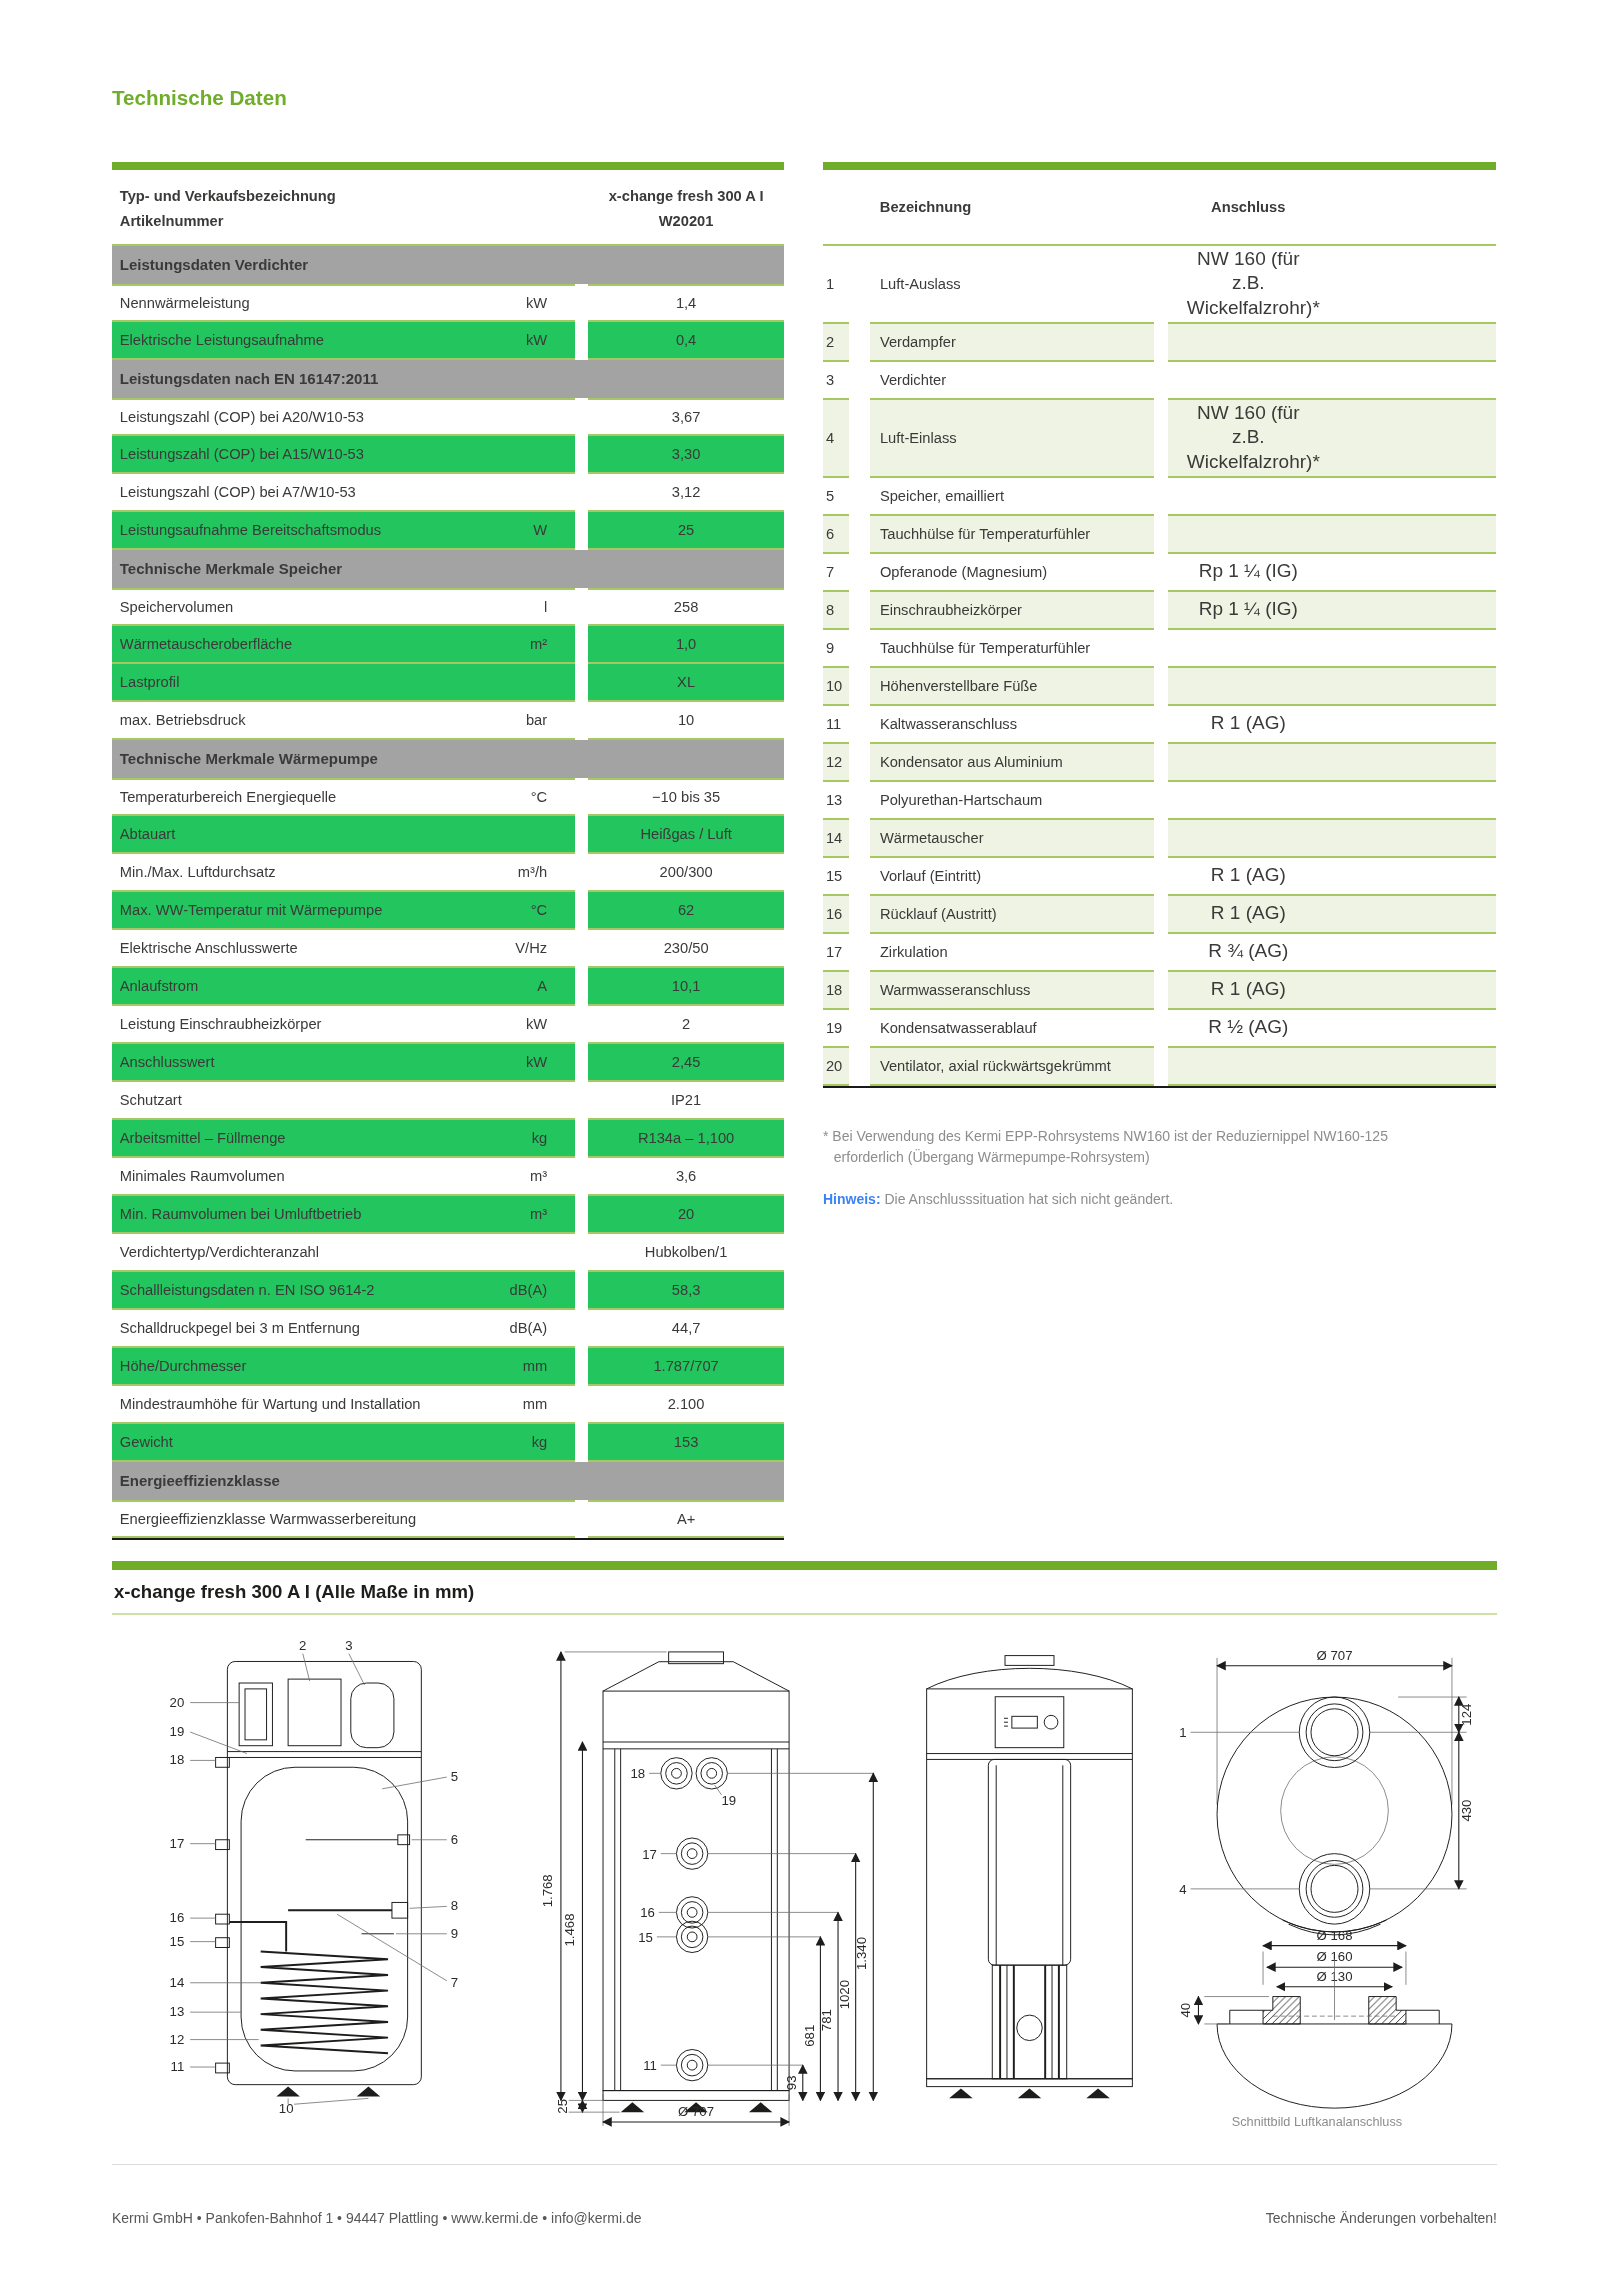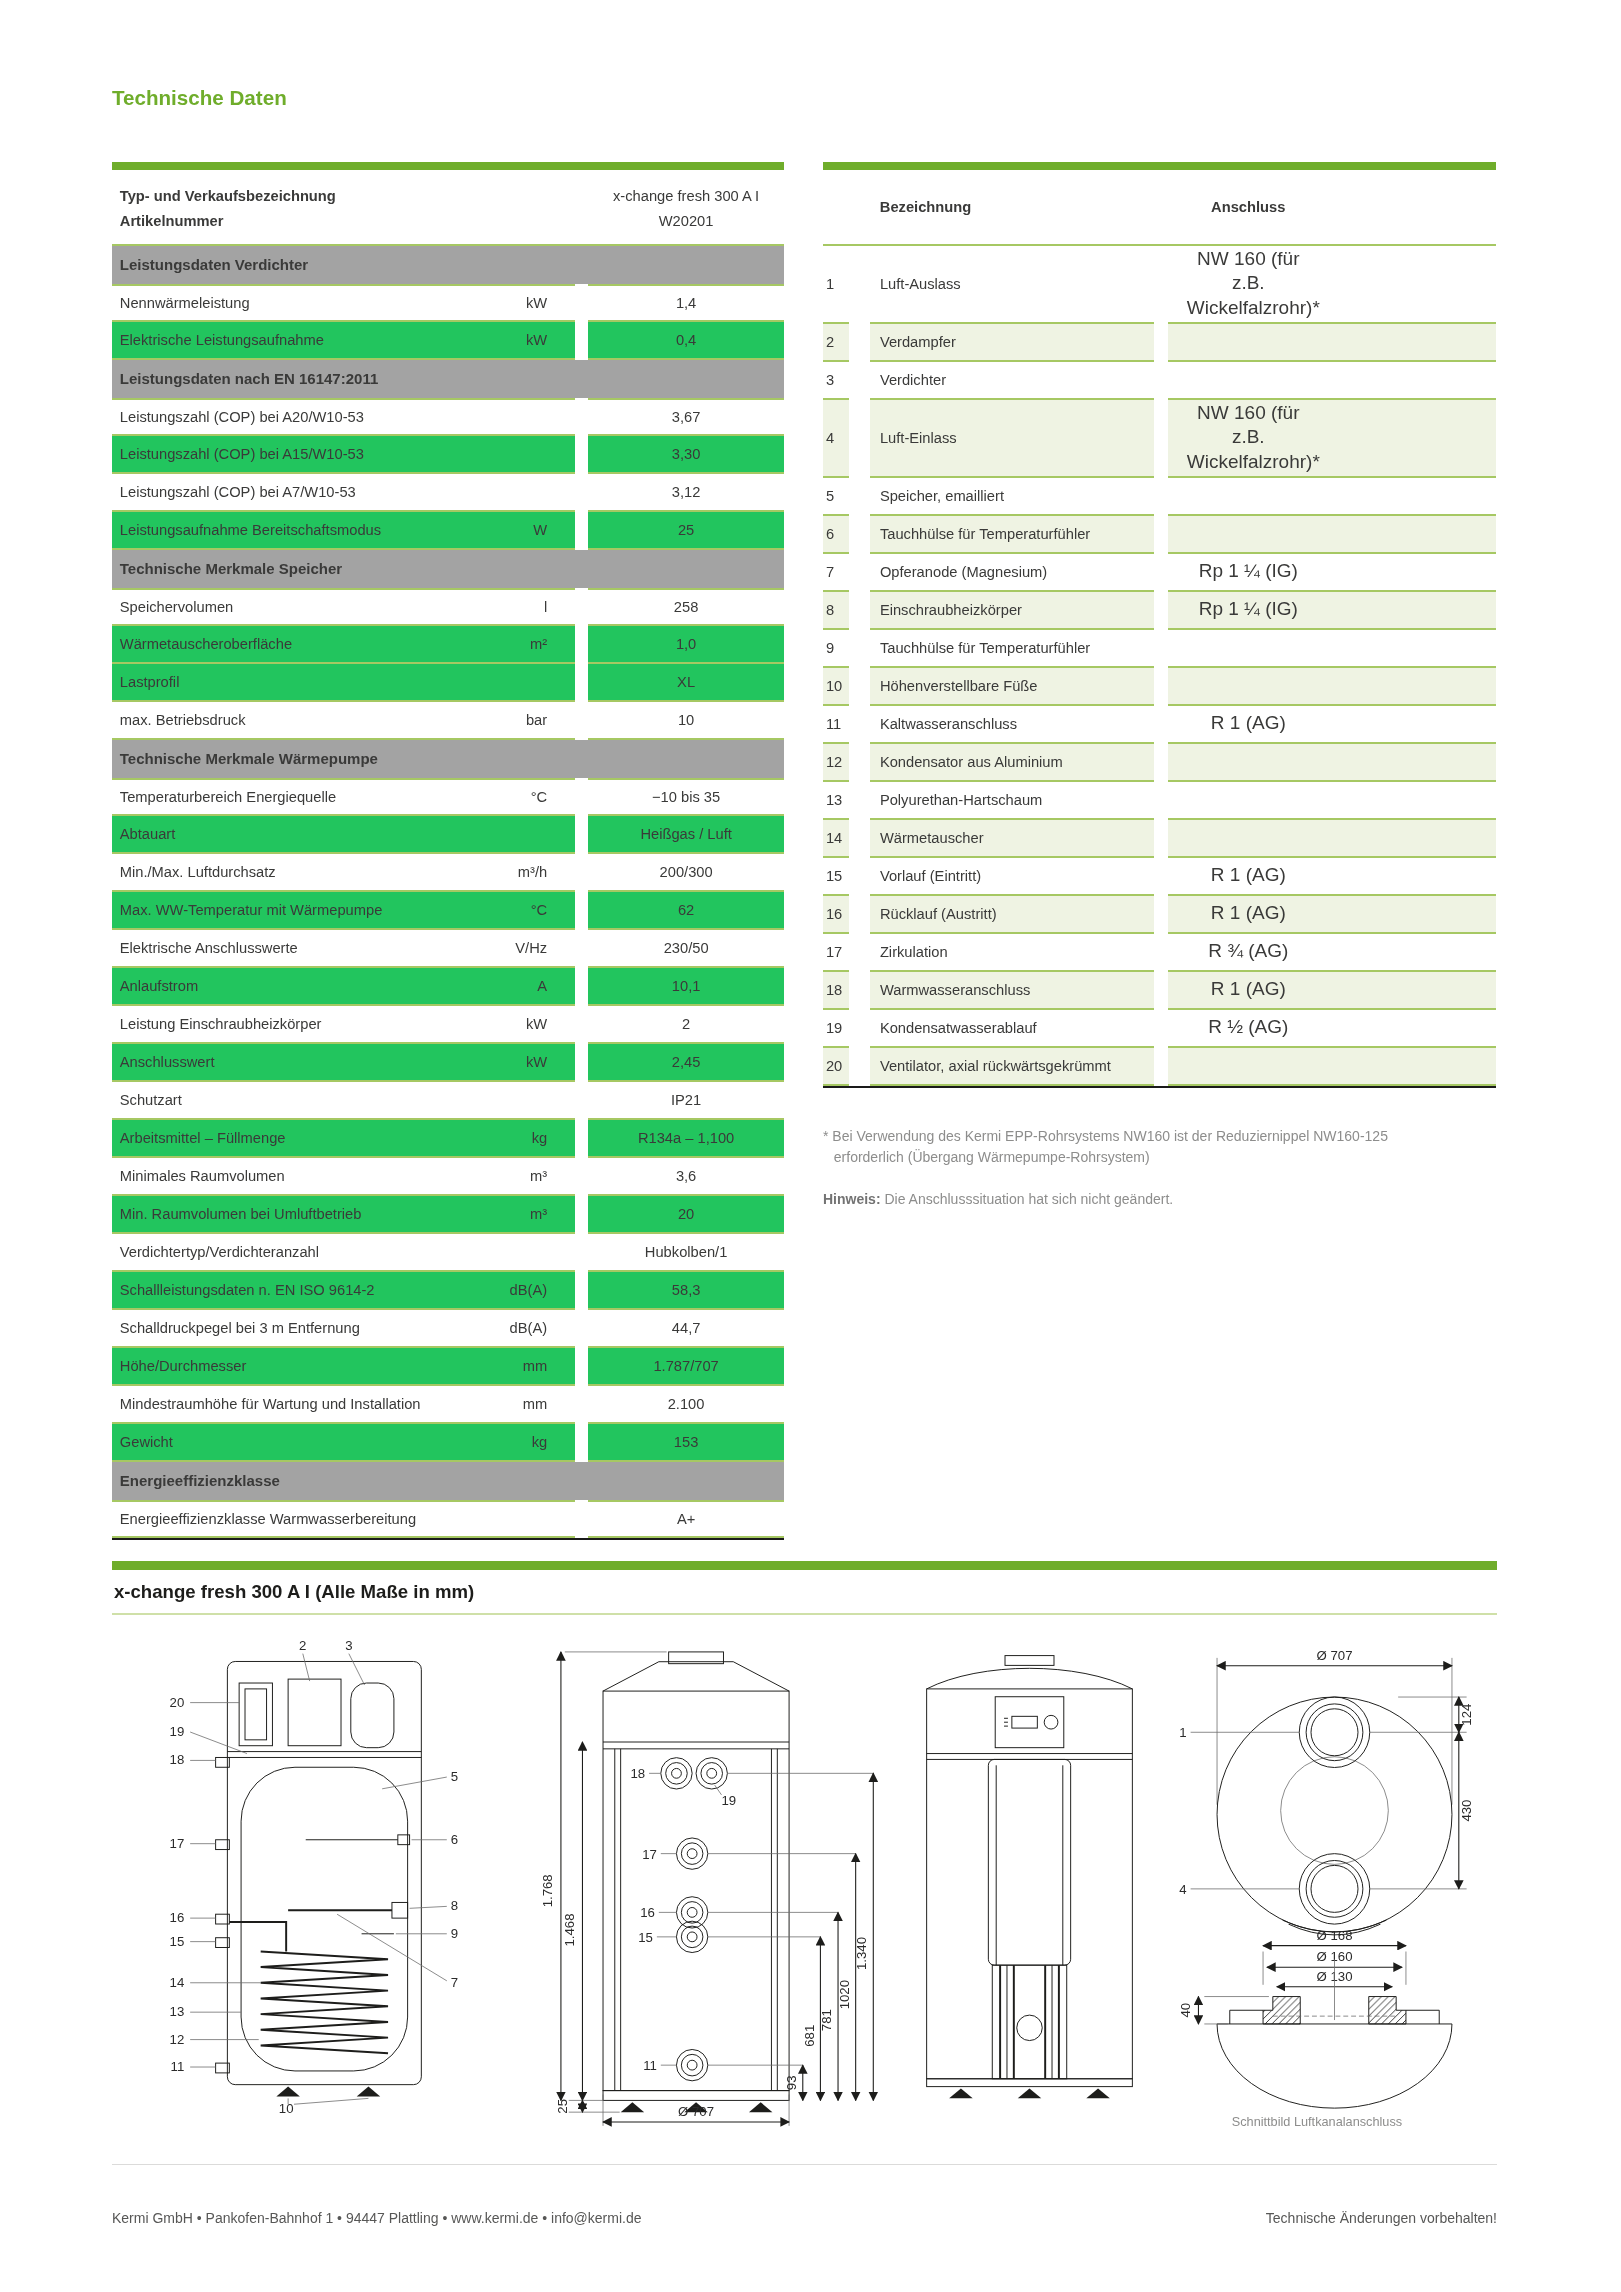--- a/index.html
+++ b/index.html
@@ -15,7 +15,7 @@
   .spec-header{display:flex;align-items:flex-start;padding:14.7px 0 12.7px 0;border-bottom:2px solid #A6C863;box-sizing:border-box;height:76px;}
   .spec-header .h-label{width:463px;font-weight:bold;font-size:14.7px;line-height:1.65;padding-left:7.8px;box-sizing:border-box;}
   .spec-header .h-gut{width:13.7px;}
-  .spec-header .h-value{width:196px;text-align:center;font-weight:normal;font-size:14.7px;line-height:1.65;}
+  .spec-header .h-value{width:196px;text-align:center;font-weight:bold;font-size:14.7px;line-height:1.65;}
   .sec-row{height:38px;background:#a3a3a3;display:flex;align-items:center;padding-left:7.8px;box-sizing:border-box;font-weight:bold;font-size:15px;}
   .spec-row{display:flex;}
   .spec-row .lab{width:463px;display:flex;justify-content:space-between;align-items:center;min-height:38px;padding:2px 27.4px 2px 7.8px;box-sizing:border-box;border-bottom:2px solid #A6C863;font-size:14.7px;}

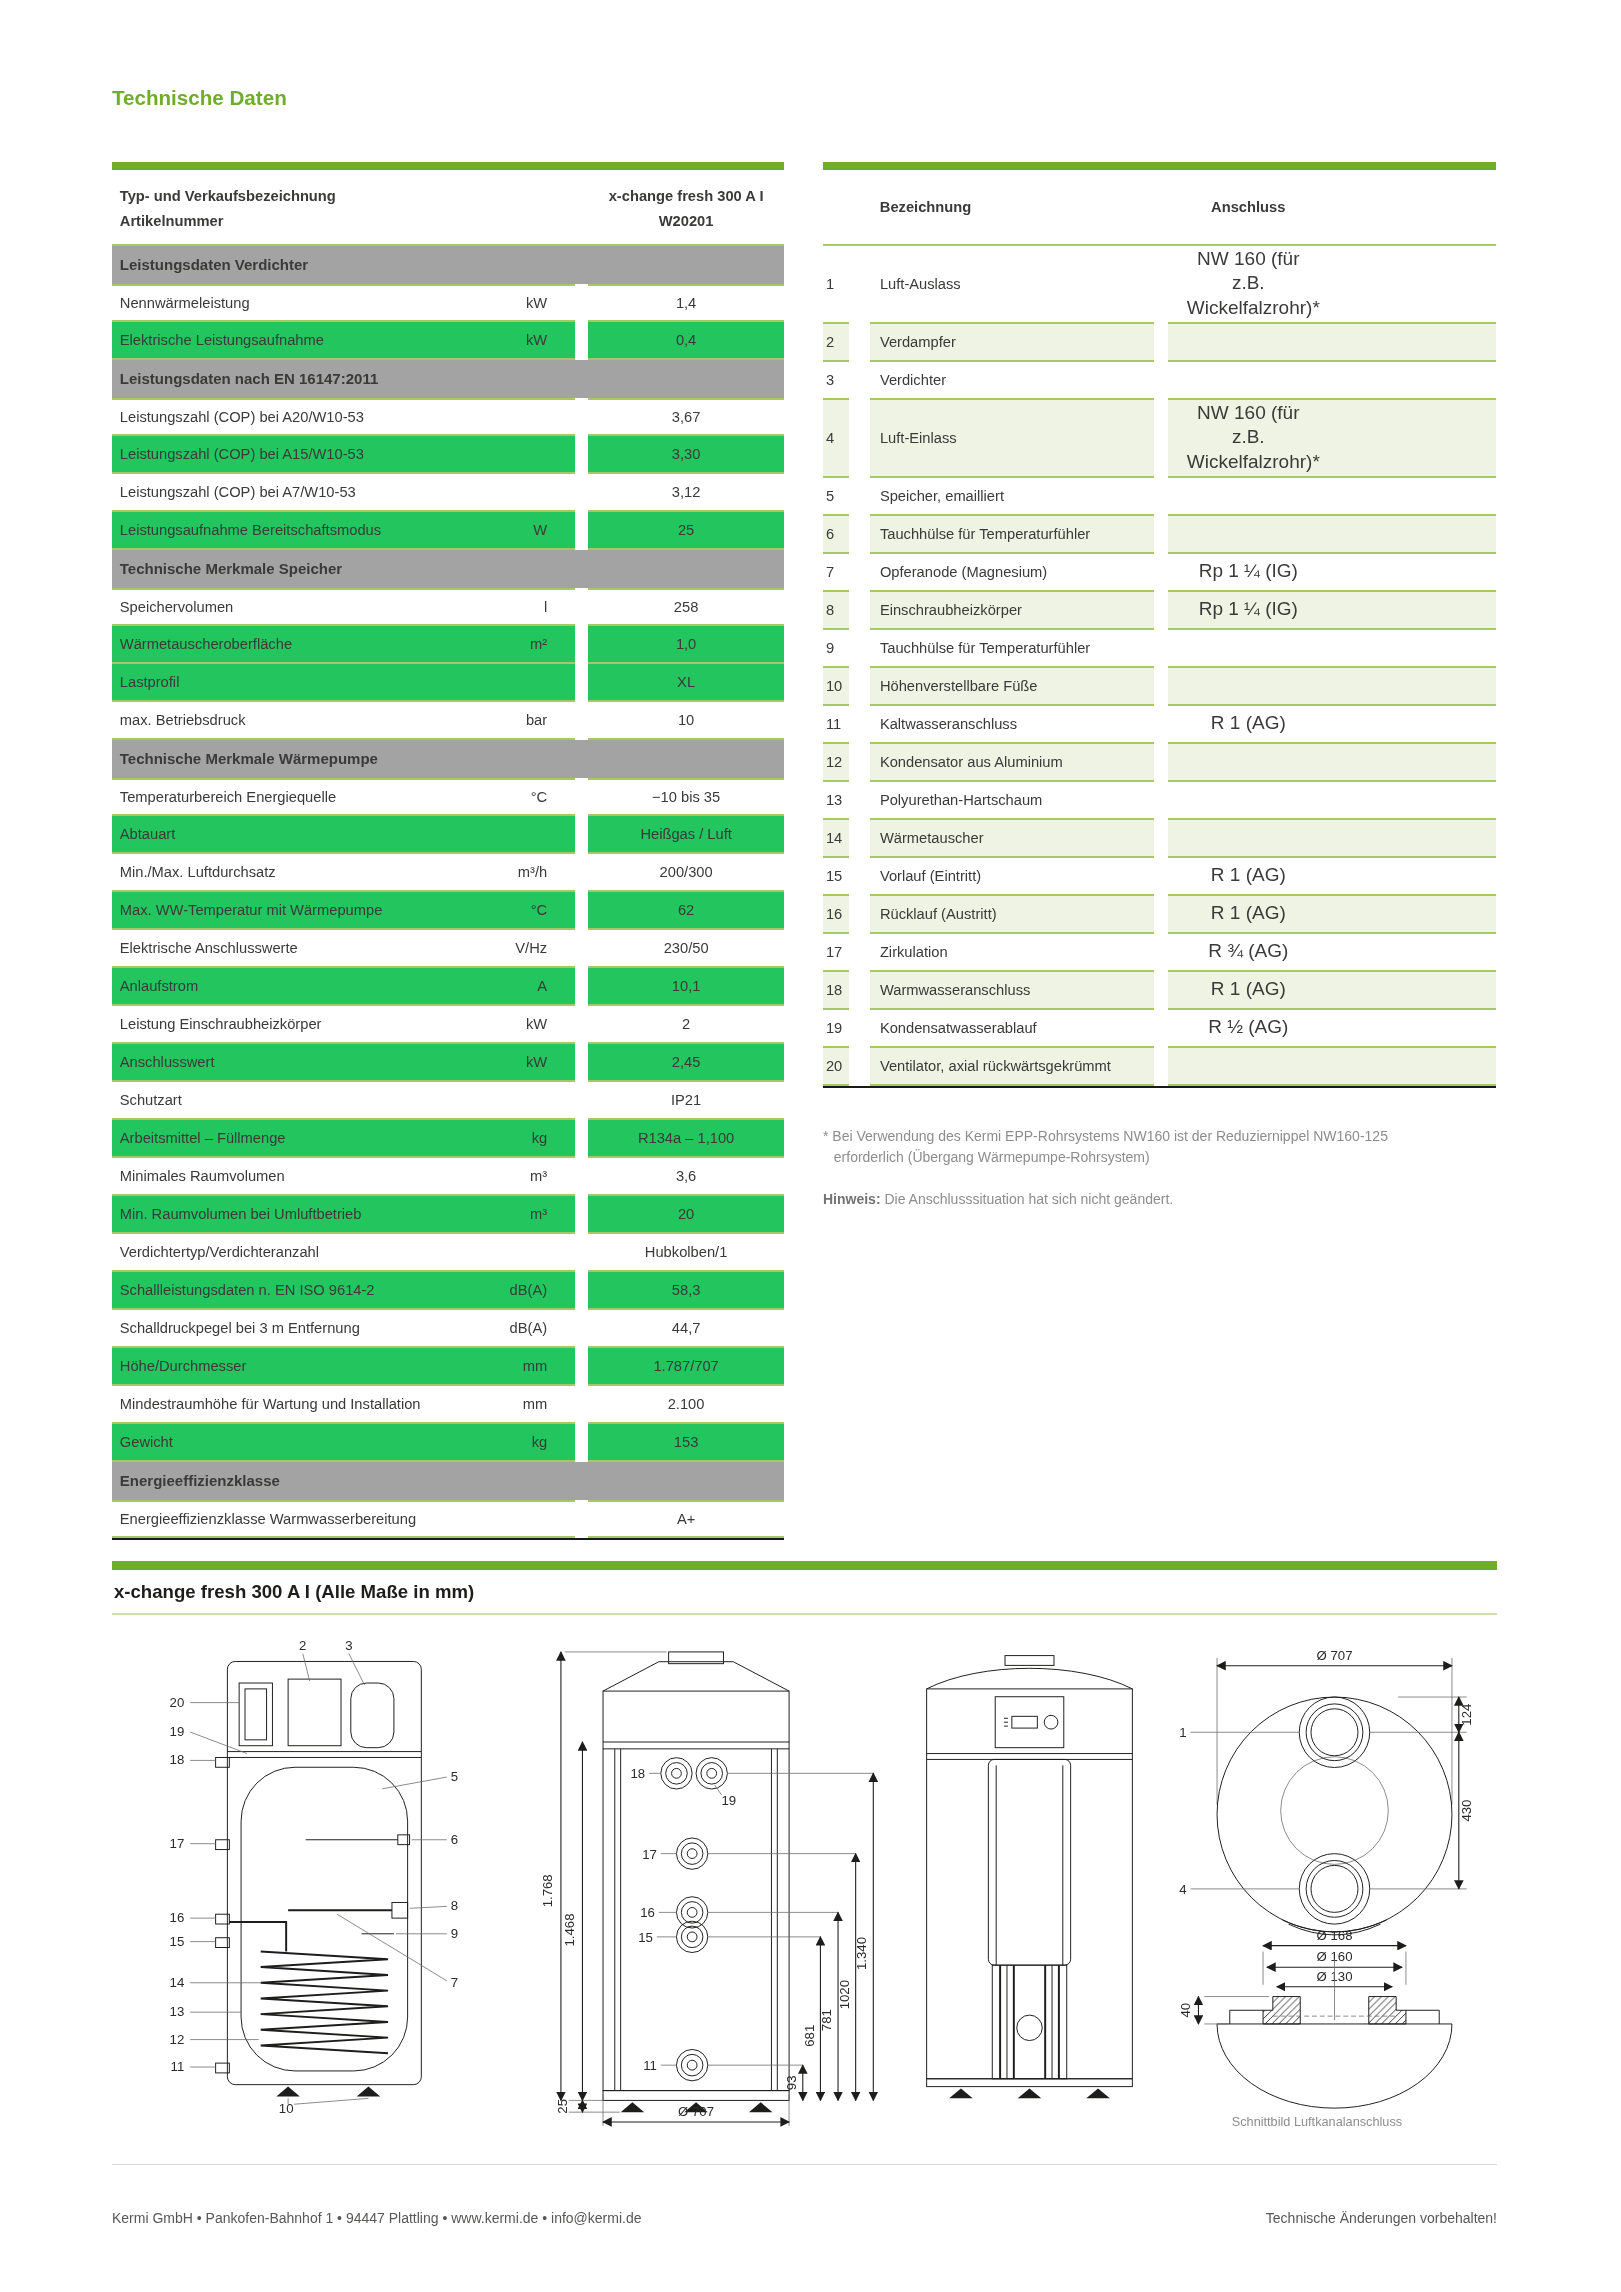--- a/index.html
+++ b/index.html
@@ -44,7 +44,7 @@
   .footnote{margin-top:38px;color:#8d8d8c;font-size:14px;line-height:1.5;}
   .footnote .fl2{display:block;padding-left:10.8px;}
   .note{margin-top:23.5px;color:#8d8d8c;font-size:14px;}
-  .note b{color:#737373;}
+  .note b{color:#3b82f6;}
   
   .draw-section{margin-top:21.6px;}
   .draw-bar{height:8.8px;background:#6FAD2B;}

